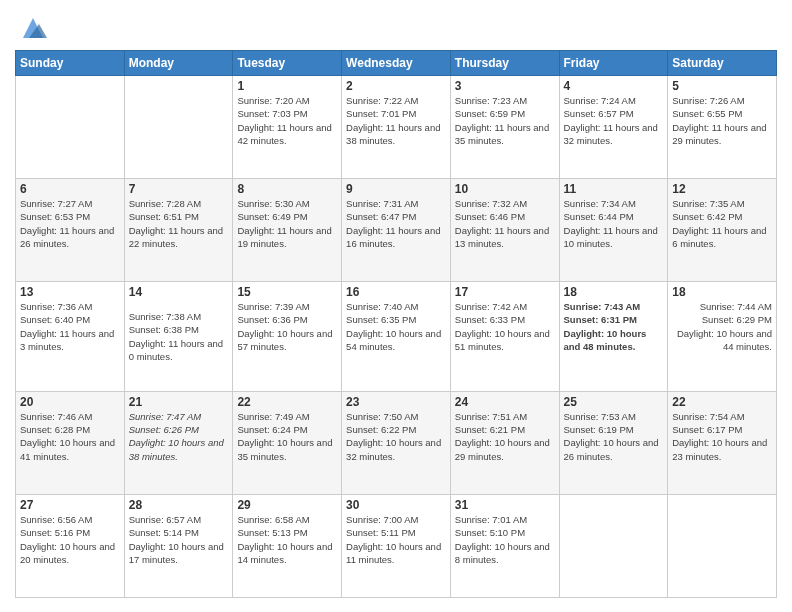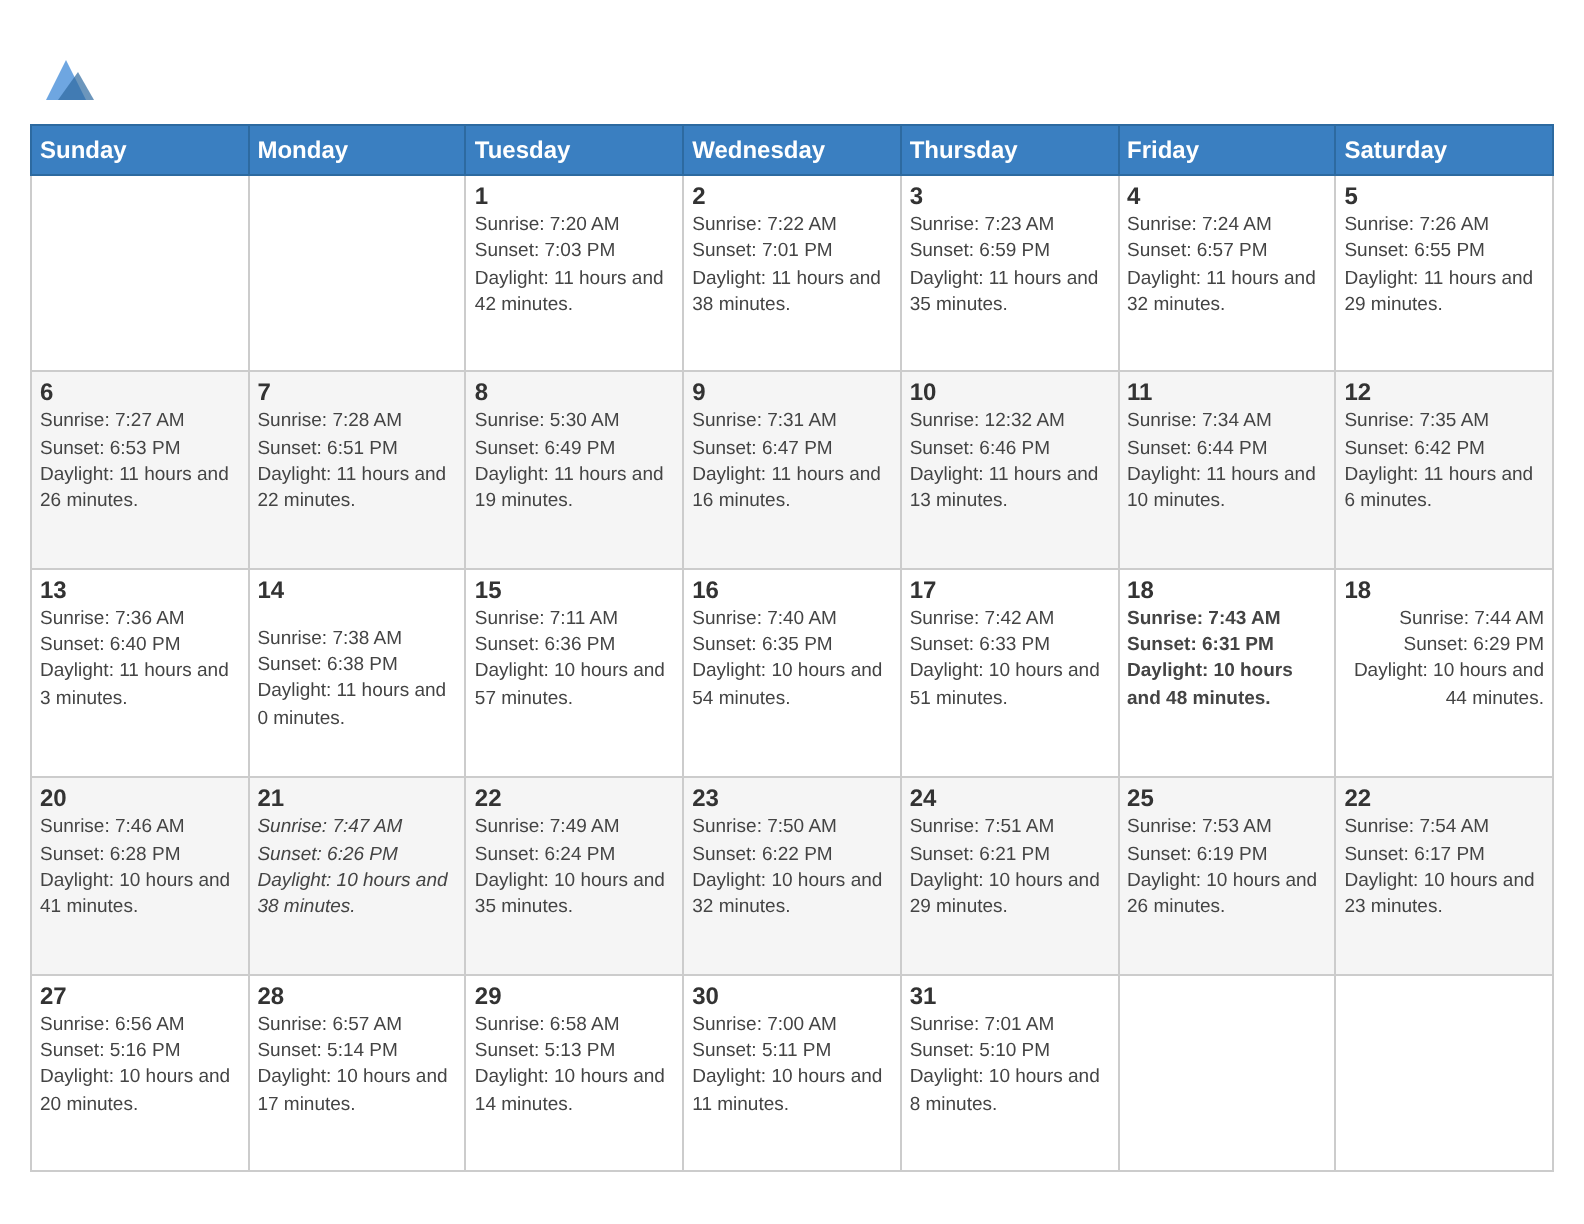--- a/index.html
+++ b/index.html
@@ -13,7 +13,7 @@
     .page {
       width: 792px;
       height: 612px;
-      padding: 26px 15px;
+      padding: 14px 15px;
       display: flex;
       flex-direction: column;
     }

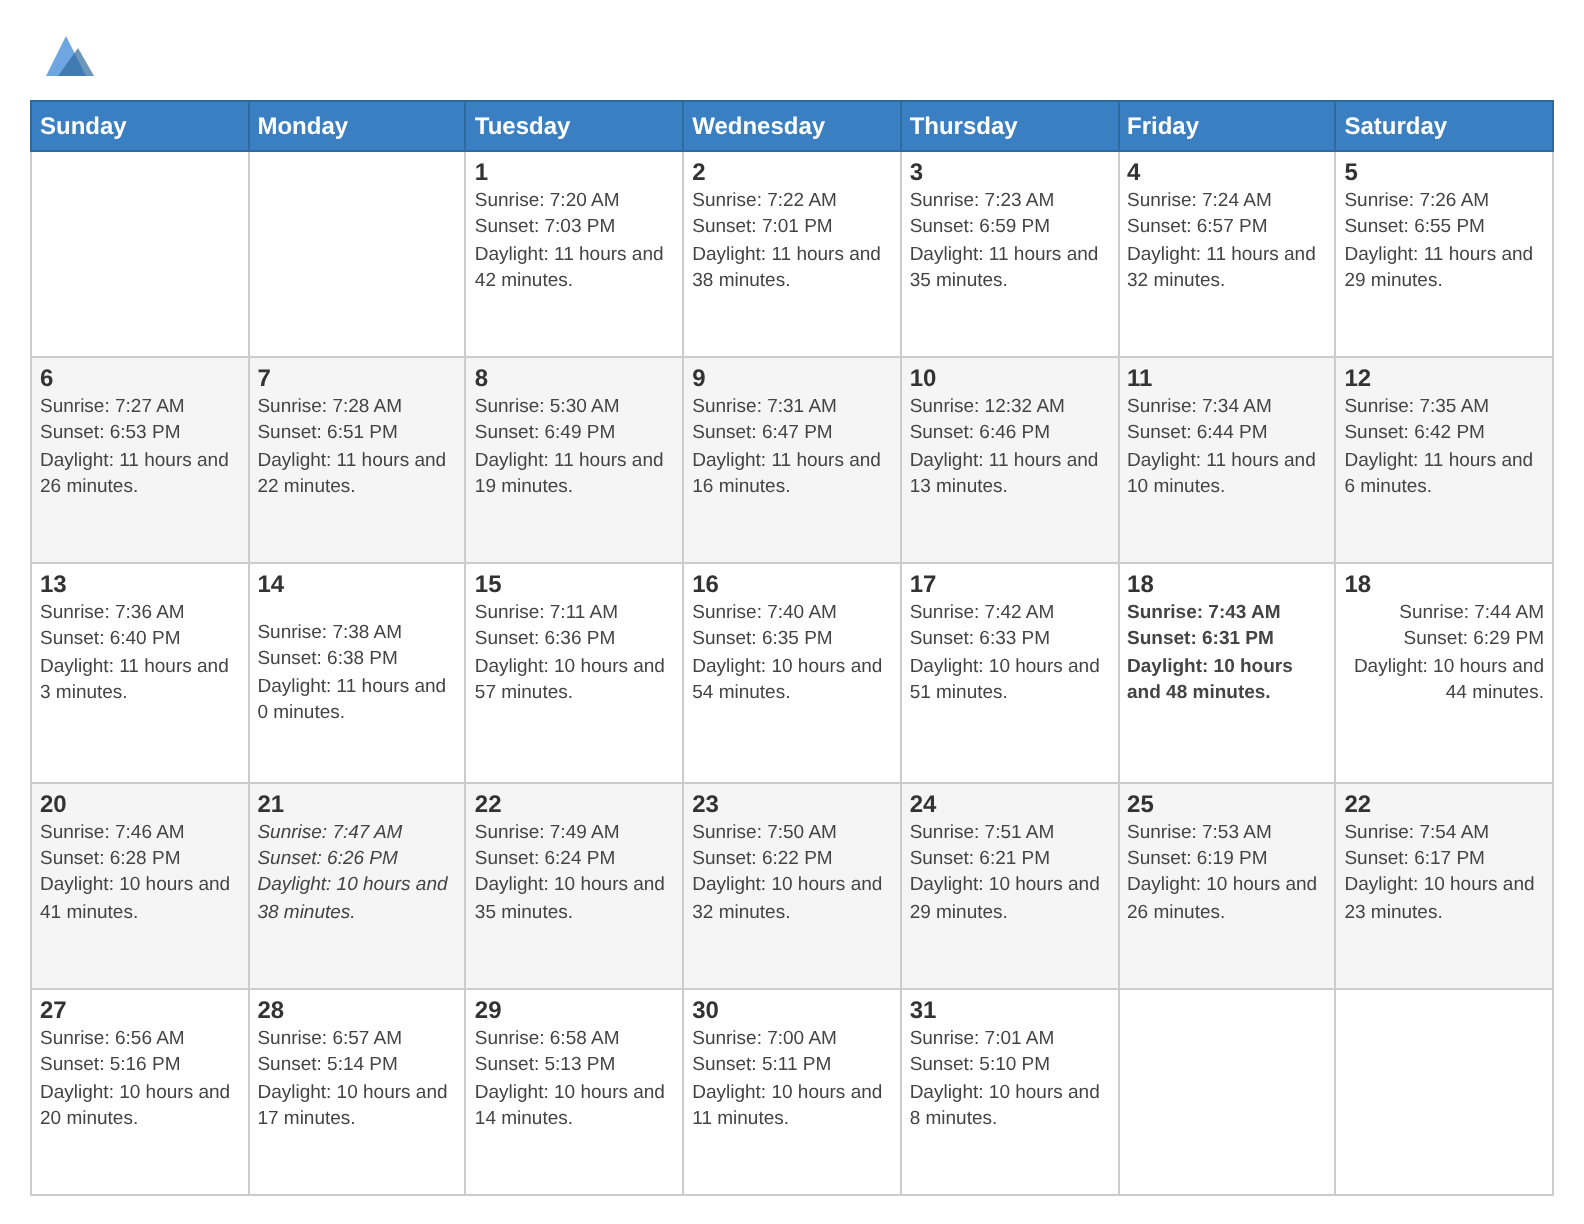--- a/index.html
+++ b/index.html
@@ -196,7 +196,7 @@
           </td>
           <td>
             <span class="day-number">10</span>
-            <div class="day-info" style="white-space: pre-line;">Sunrise: 12:32 AM
+            <div class="day-info" style="white-space: pre-line;">Sunrise: 7:32 AM
 Sunset: 6:46 PM
 Daylight: 11 hours and 13 minutes.</div>
           </td>

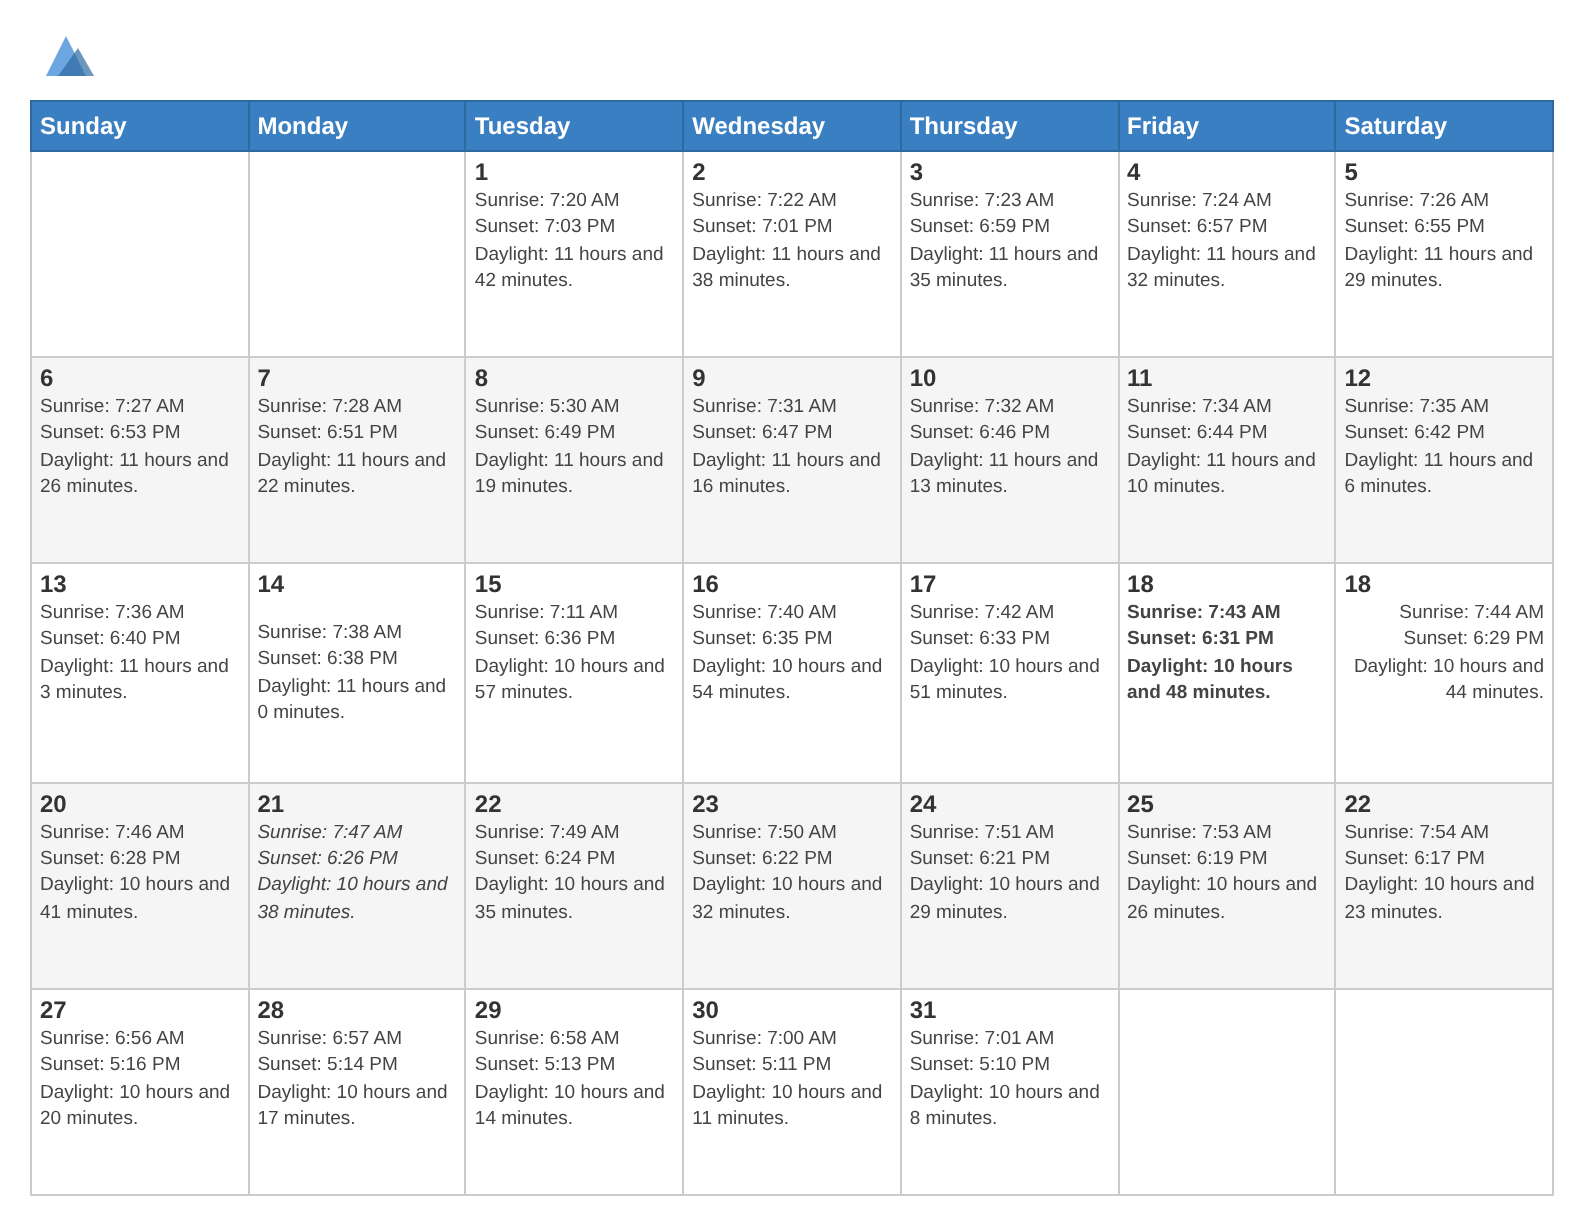--- a/index.html
+++ b/index.html
@@ -228,7 +228,7 @@
           </td>
           <td>
             <span class="day-number">15</span>
-            <div class="day-info" style="white-space: pre-line;">Sunrise: 7:11 AM
+            <div class="day-info" style="white-space: pre-line;">Sunrise: 7:39 AM
 Sunset: 6:36 PM
 Daylight: 10 hours and 57 minutes.</div>
           </td>

